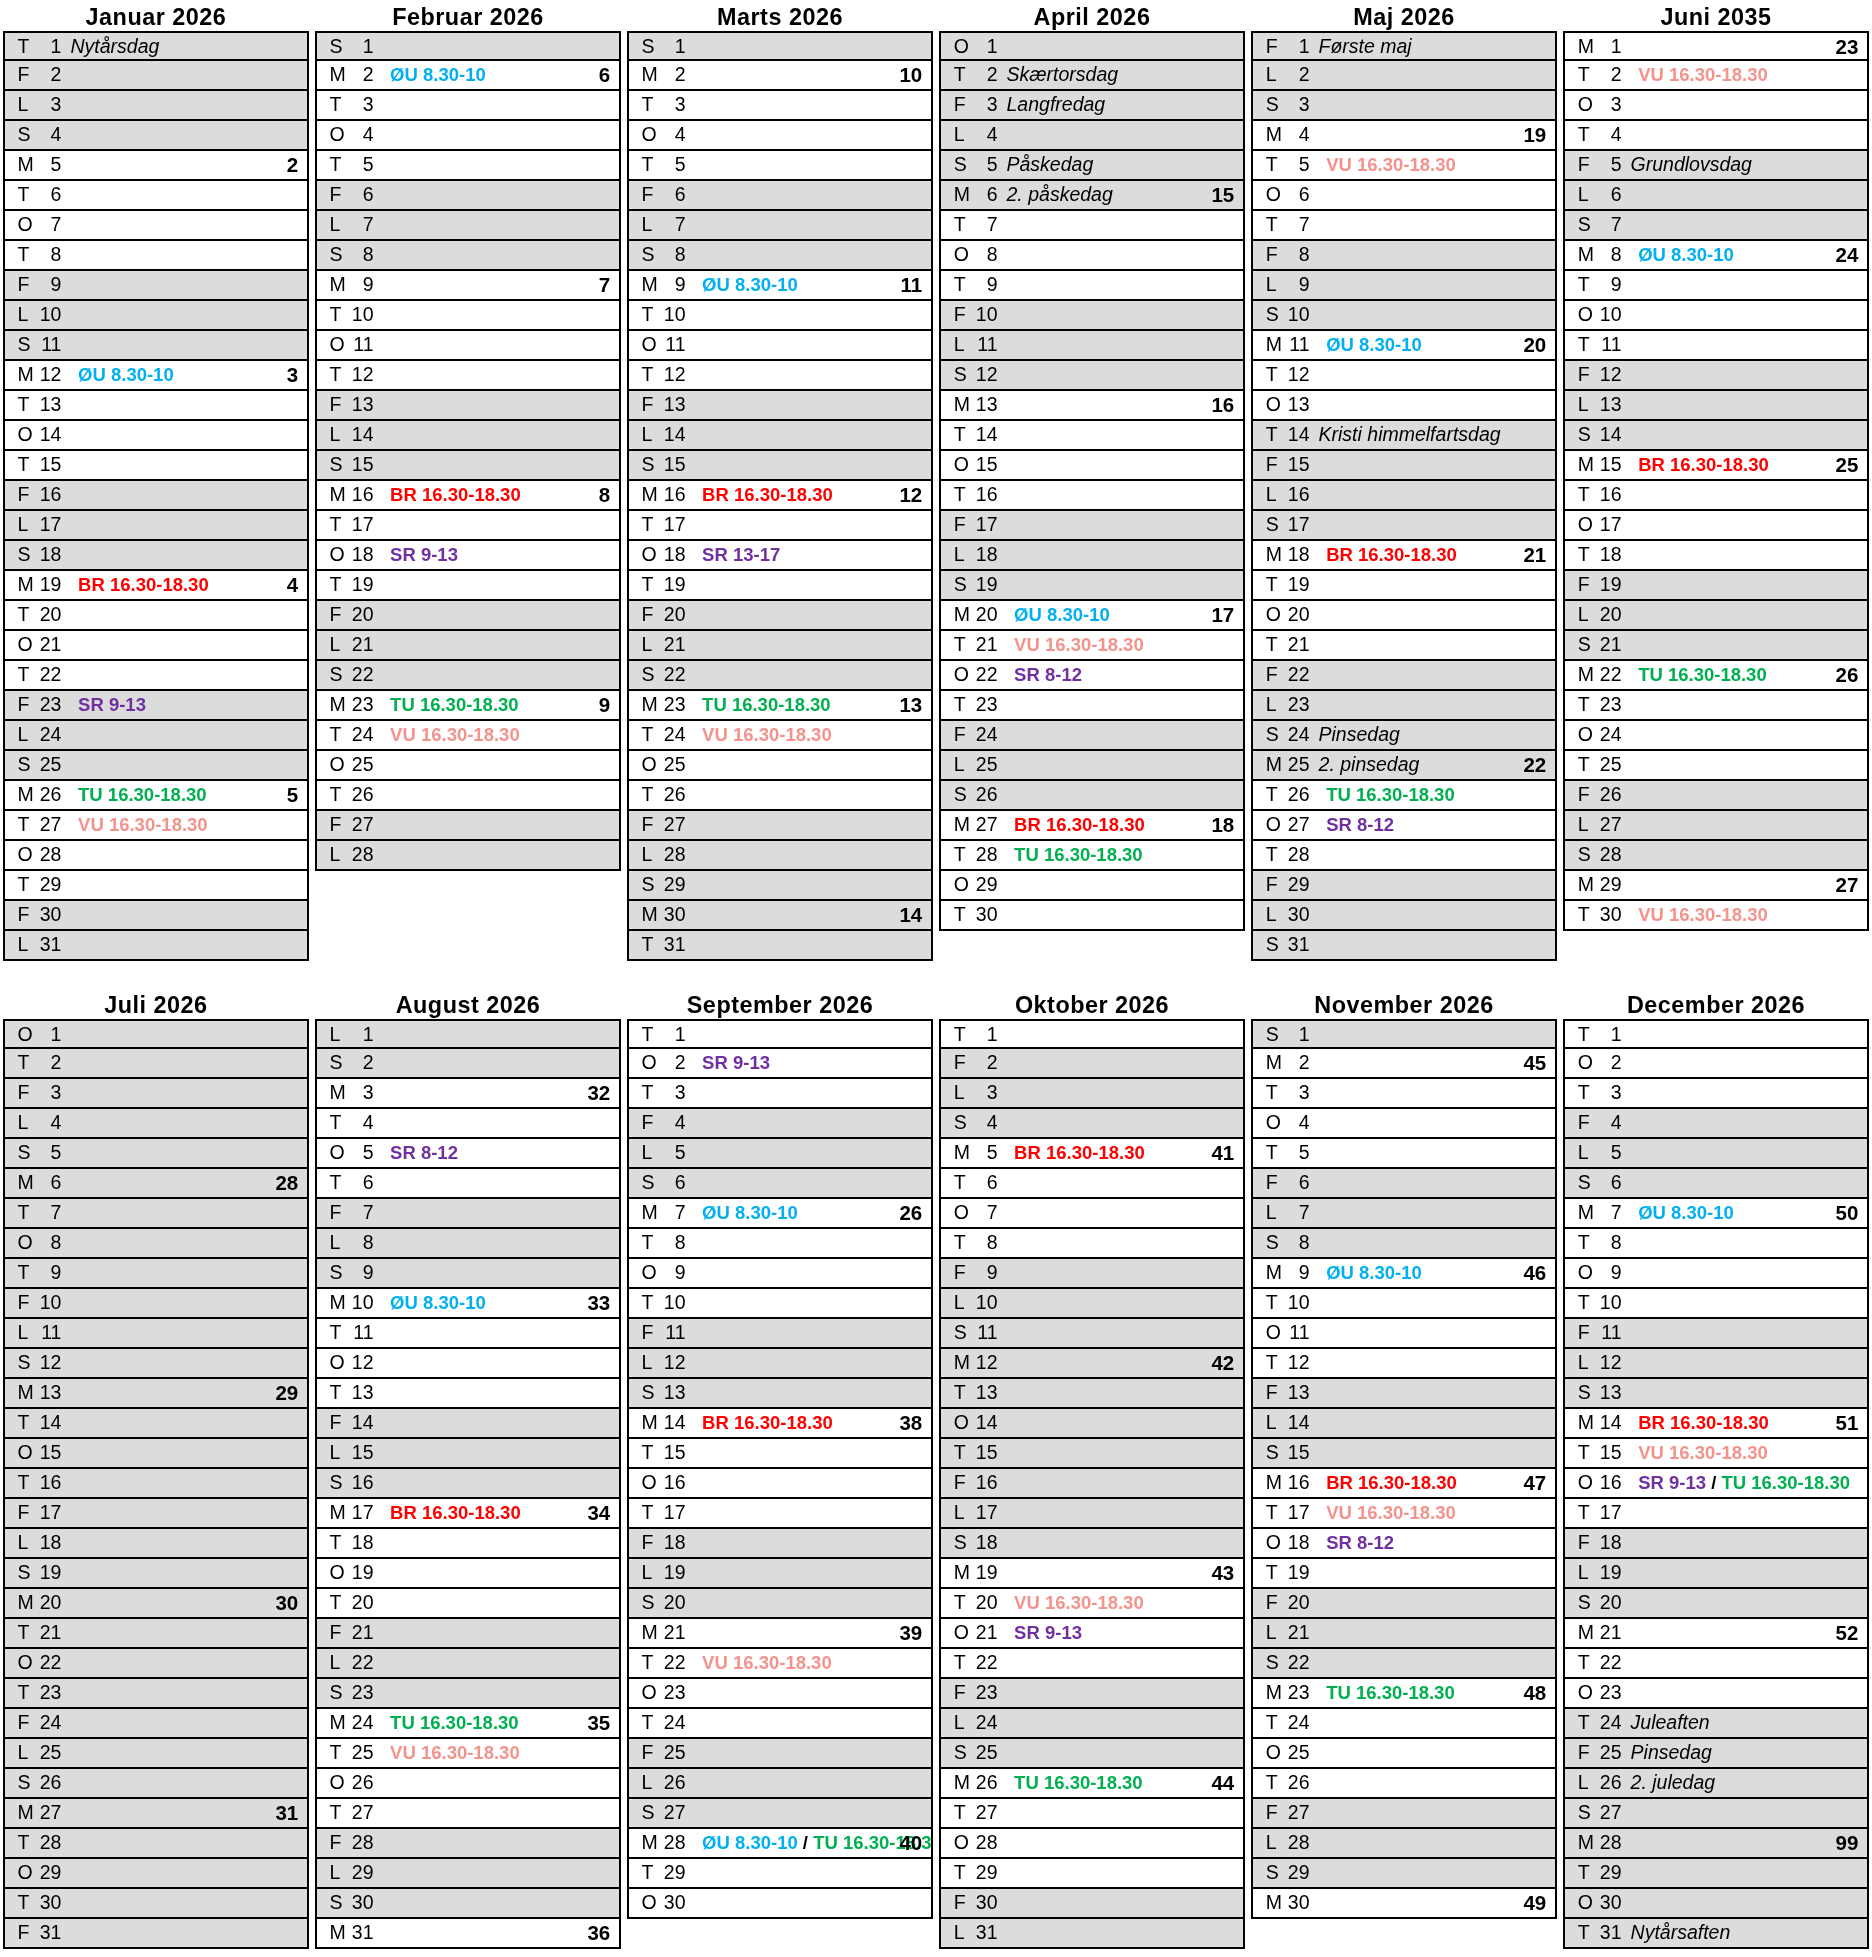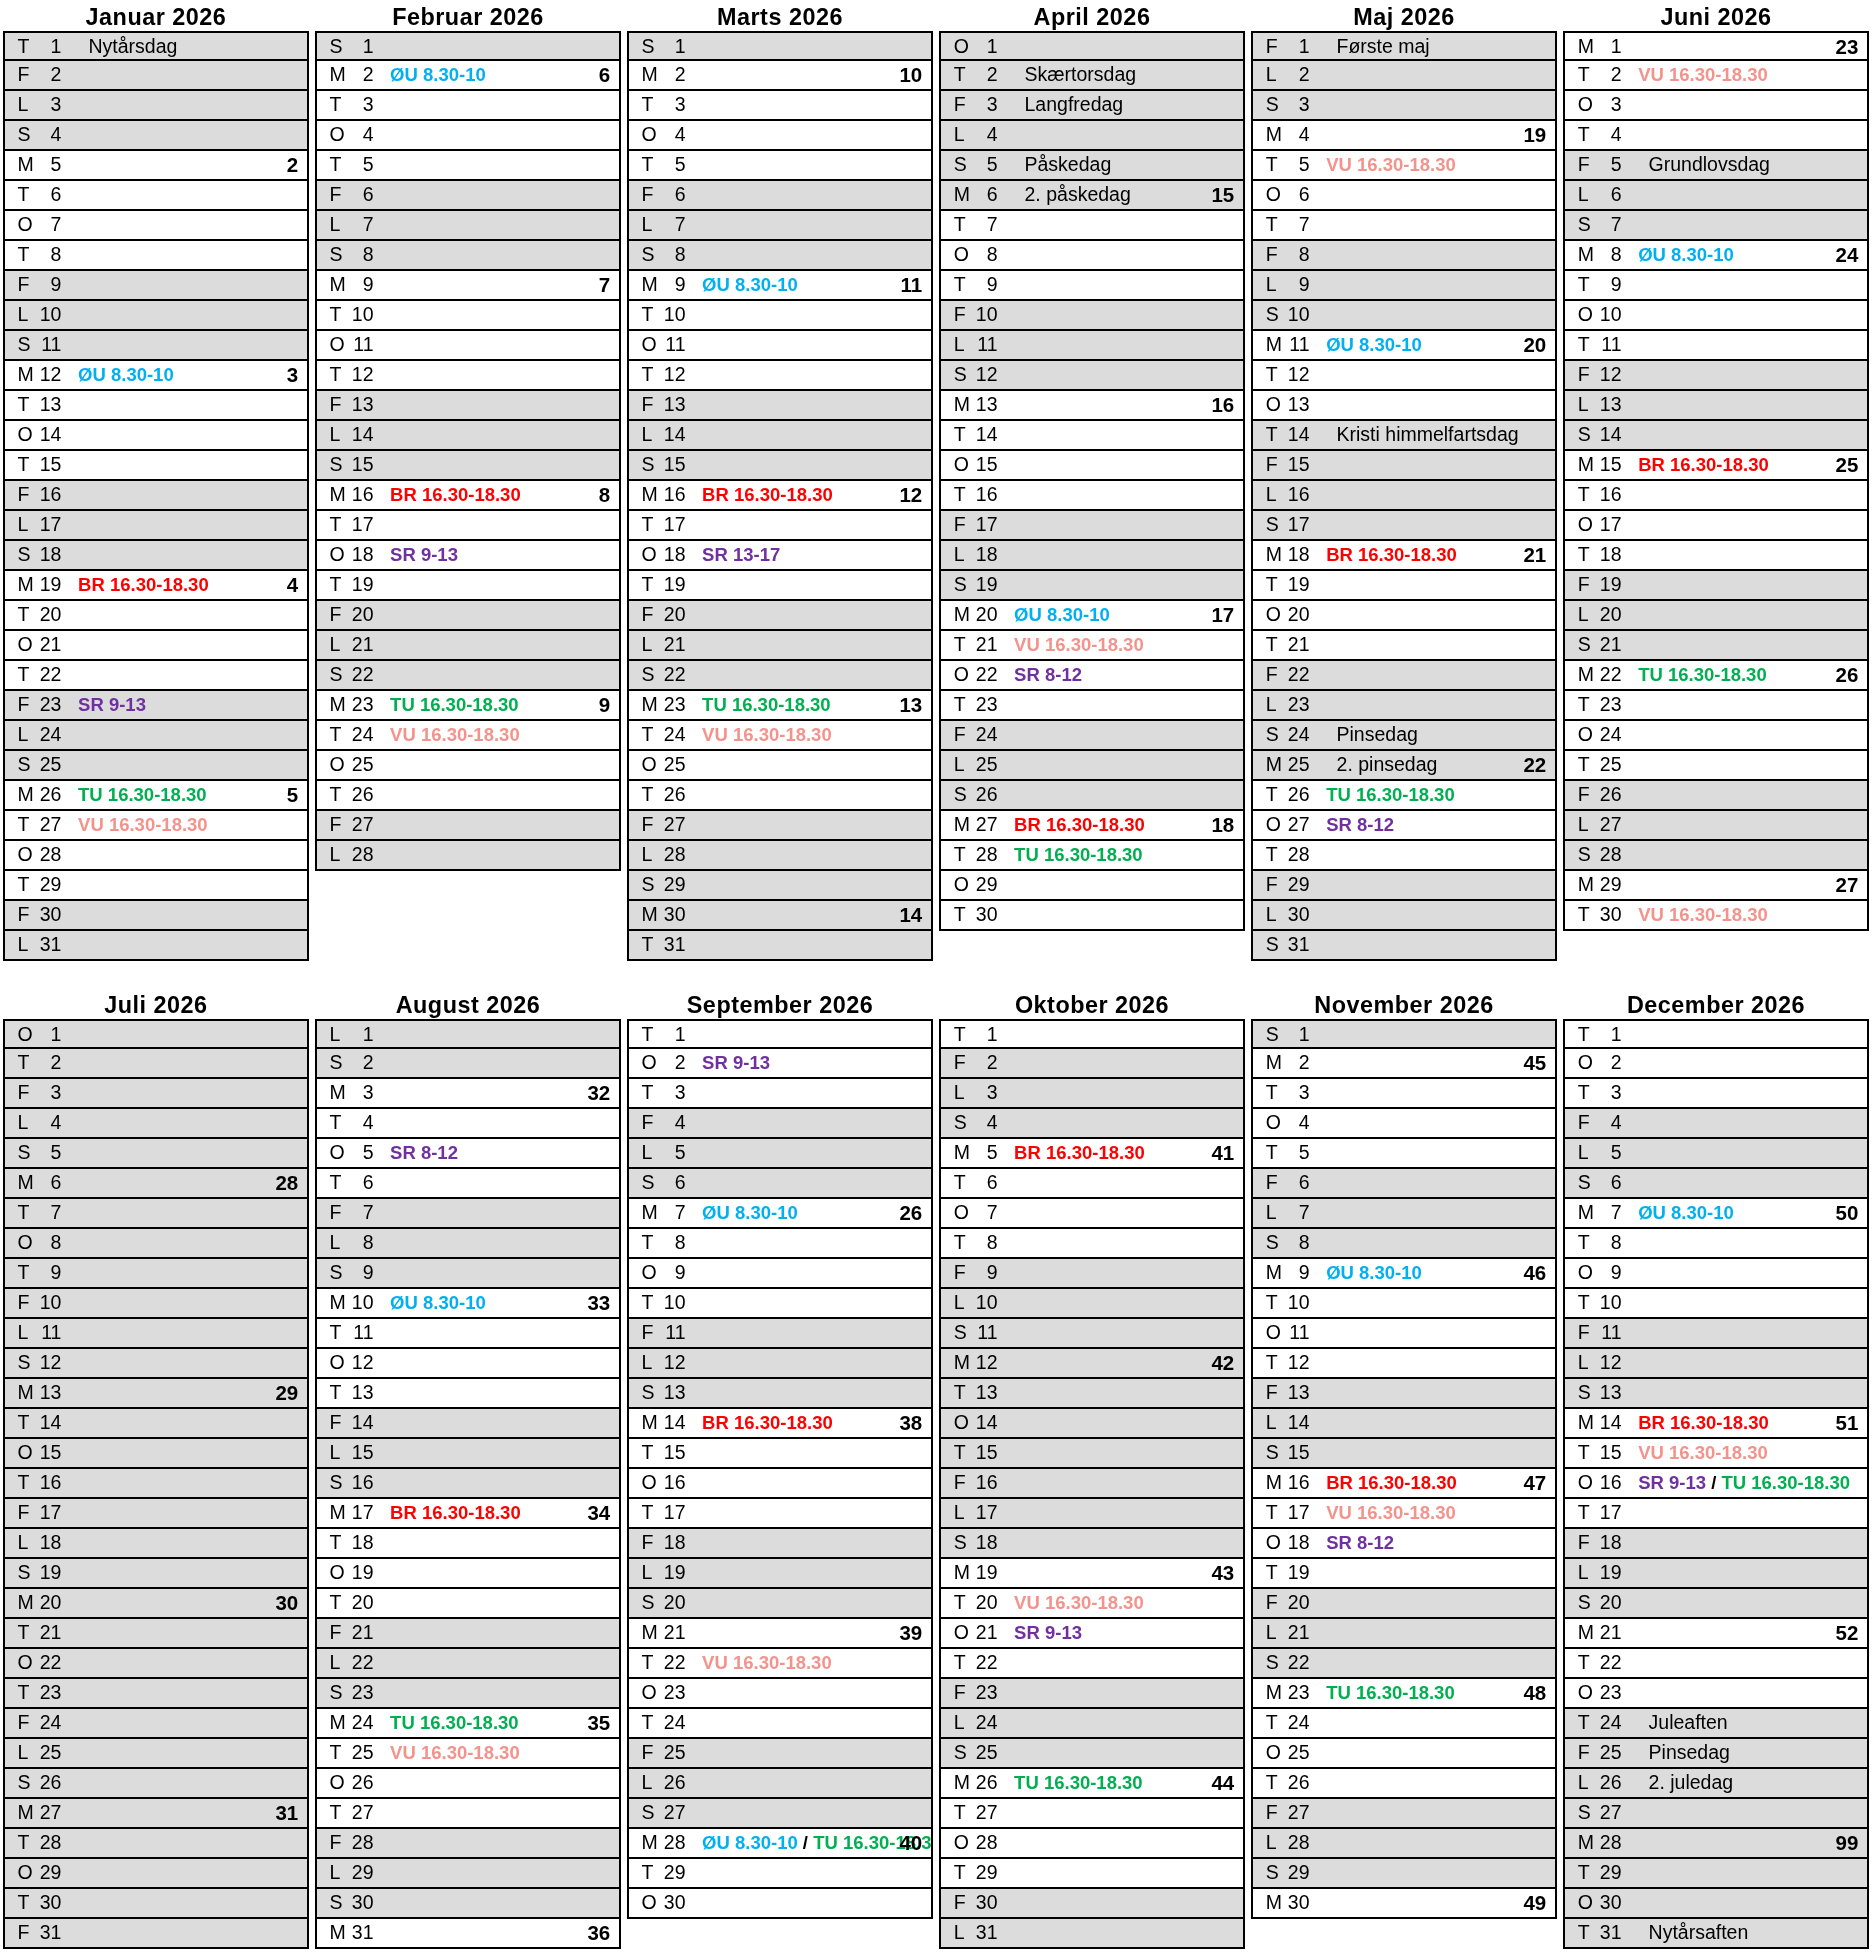--- a/index.html
+++ b/index.html
@@ -192,7 +192,7 @@
       <div class="day gray"><span class="dl">S</span><span class="dn">31</span></div>
     </div>
     <div class="mcol">
-      <div class="mtitle">Juni 2026</div>
+      <div class="mtitle">Juni 2035</div>
       <div class="day"><span class="dl">M</span><span class="dn">1</span><span class="wk">23</span></div>
       <div class="day"><span class="dl">T</span><span class="dn">2</span><span class="evwrap"><span class="ev" style="color: rgb(244, 147, 140);">VU 16.30-18.30</span></span></div>
       <div class="day"><span class="dl">O</span><span class="dn">3</span></div>

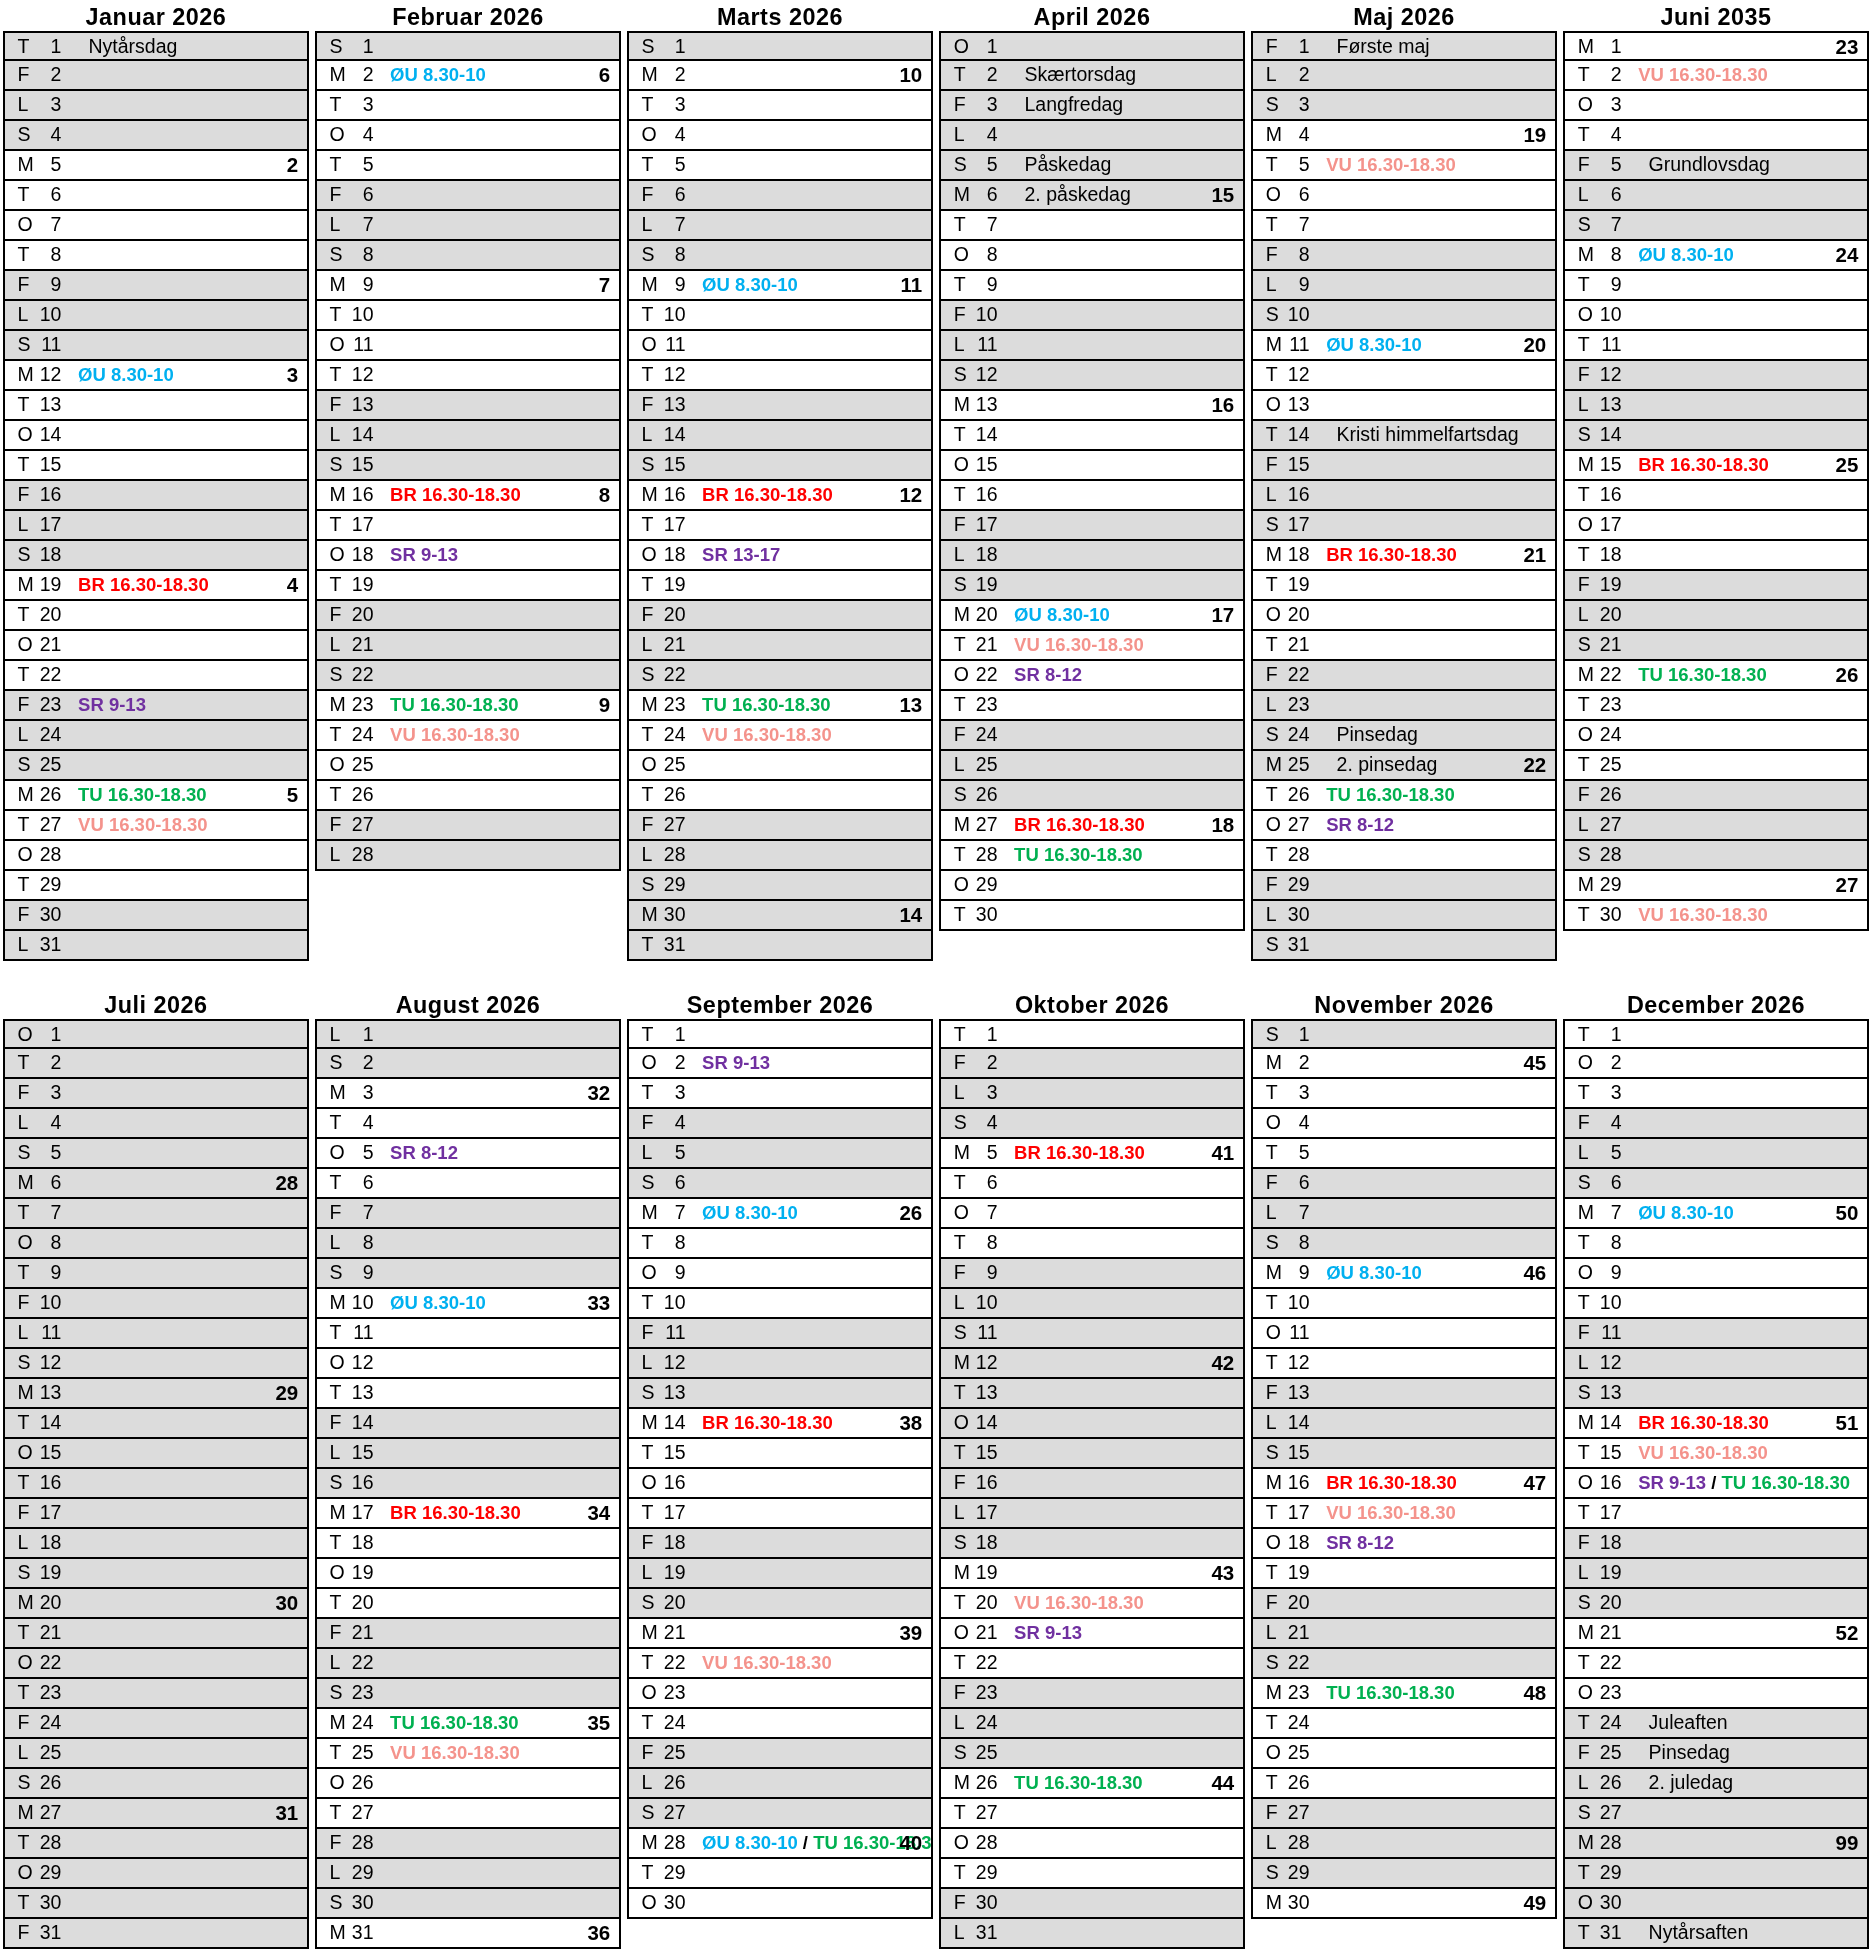--- a/index.html
+++ b/index.html
@@ -15,7 +15,7 @@
   .day.gray{background:#DCDCDC;}
   .dl{display:inline-block;width:20.5px;}
   .dn{display:inline-block;width:23.4px;text-align:right;}
-  .hol{margin-left:27px;}
+  .hol{margin-left:9px;font-style:italic;}
   .evwrap{margin-left:16.6px;}
   .ev{font-weight:bold;font-size:18.5px;}
   .sep{font-weight:bold;color:#000;font-size:18.5px;}

